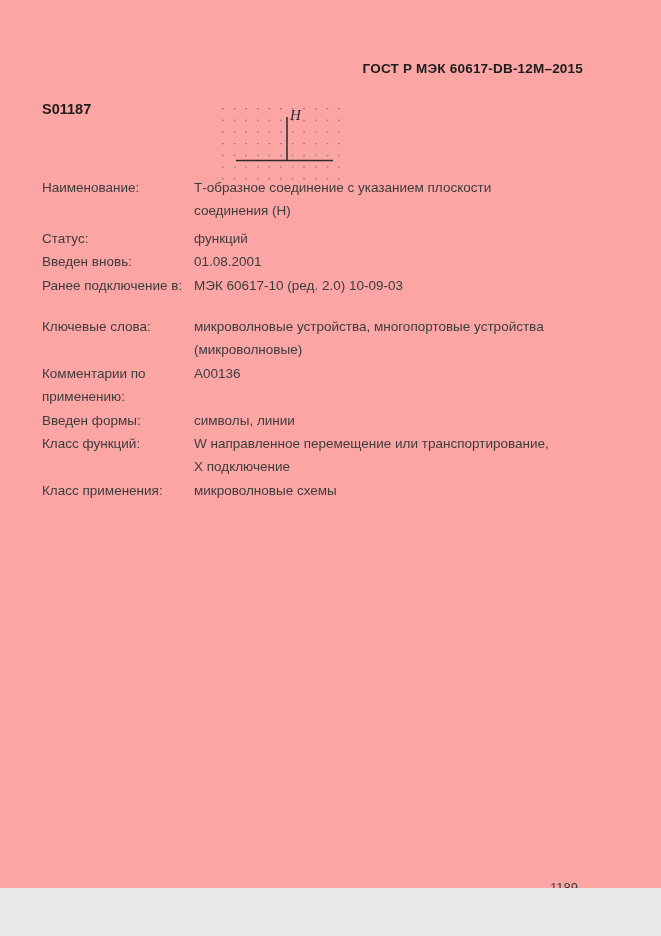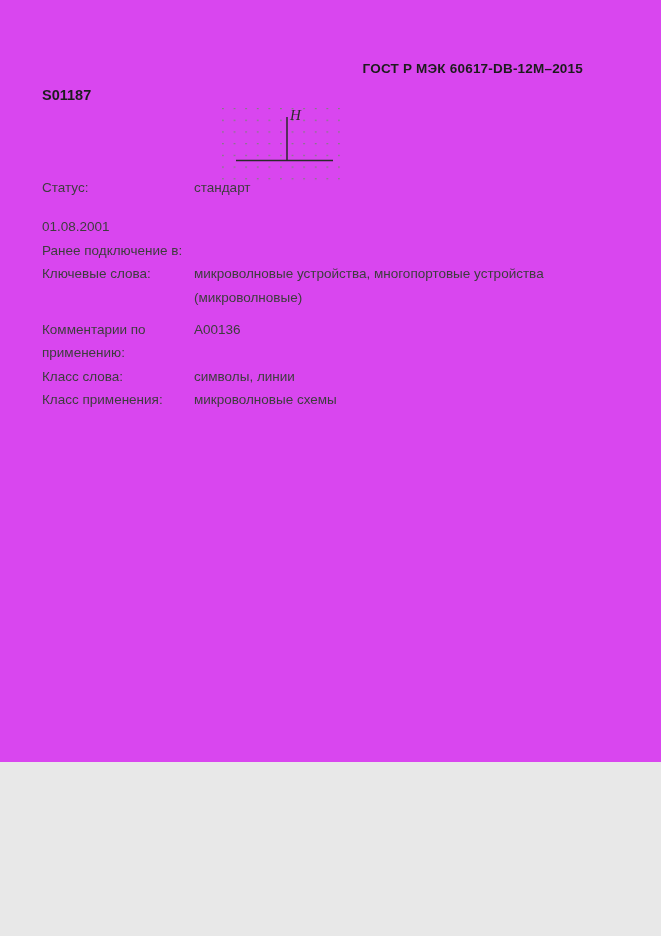--- a/index.html
+++ b/index.html
@@ -10,9 +10,9 @@
   .page {
     position: relative;
     width: 661px;
-    height: 762px;
+    height: 888px;
     margin: 0 auto;
-    background: #d946ef;
+    background: #fca5a5;
     font-family: "Liberation Sans", sans-serif;
     color: #3d3d3d;
     overflow: hidden;

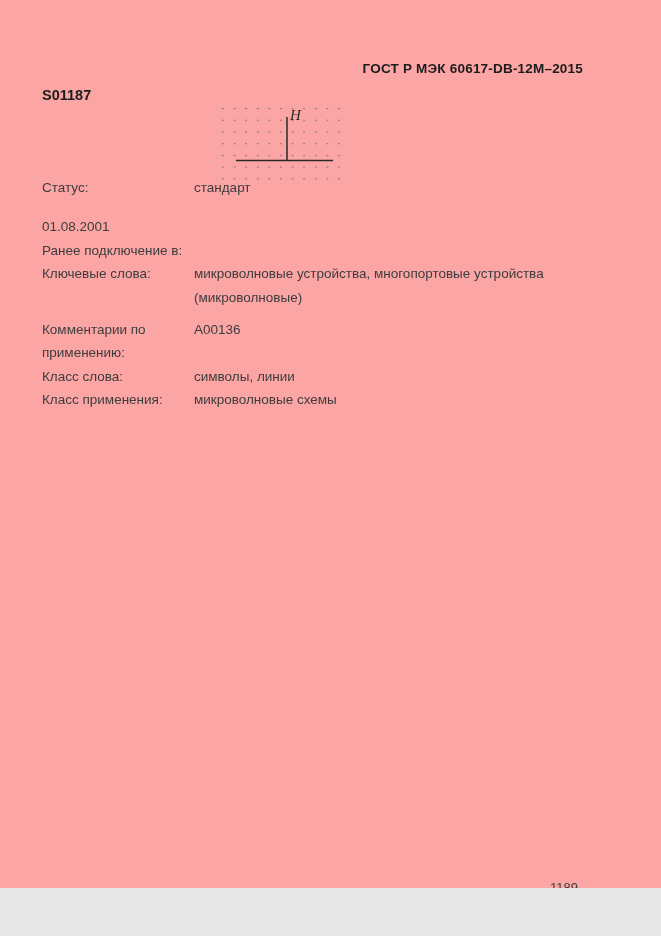--- a/index.html
+++ b/index.html
@@ -28,7 +28,7 @@
   }
   .symbol-id {
     position: absolute;
-    top: 87px;
+    top: 101px;
     left: 42px;
     font-size: 14.5px;
     font-weight: bold;

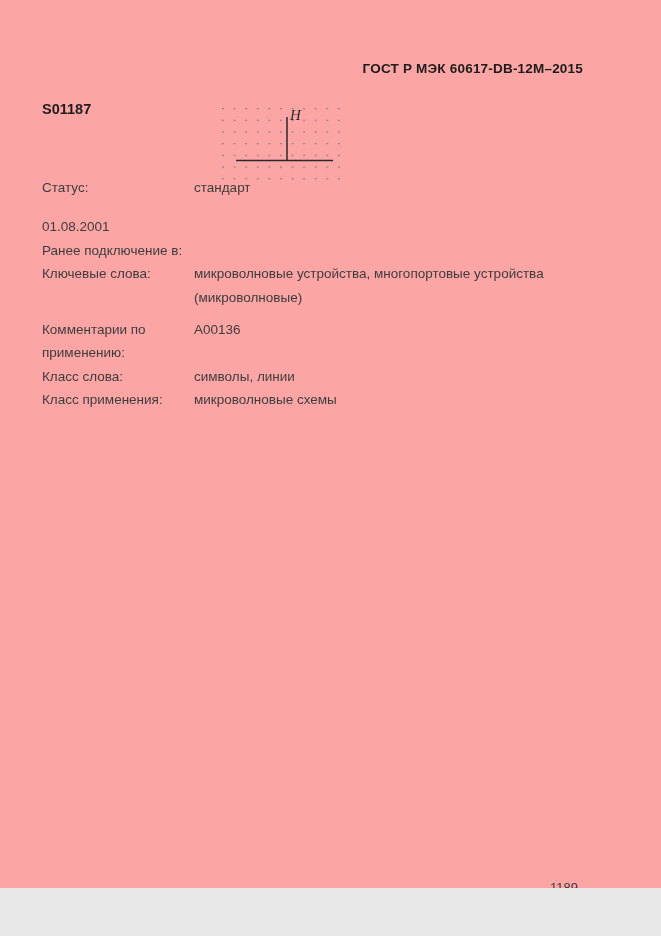--- a/index.html
+++ b/index.html
@@ -98,6 +98,11 @@
 
   <div class="props">
     <div class="prop-row">
+      <div class="prop-label">Наименование:</div>
+      <div class="prop-value">Т-образное соединение с указанием плоскости
+соединения (H)</div>
+    </div>
+    <div class="prop-row">
       <div class="prop-label">Статус:</div>
       <div class="prop-value">стандарт</div>
     </div>

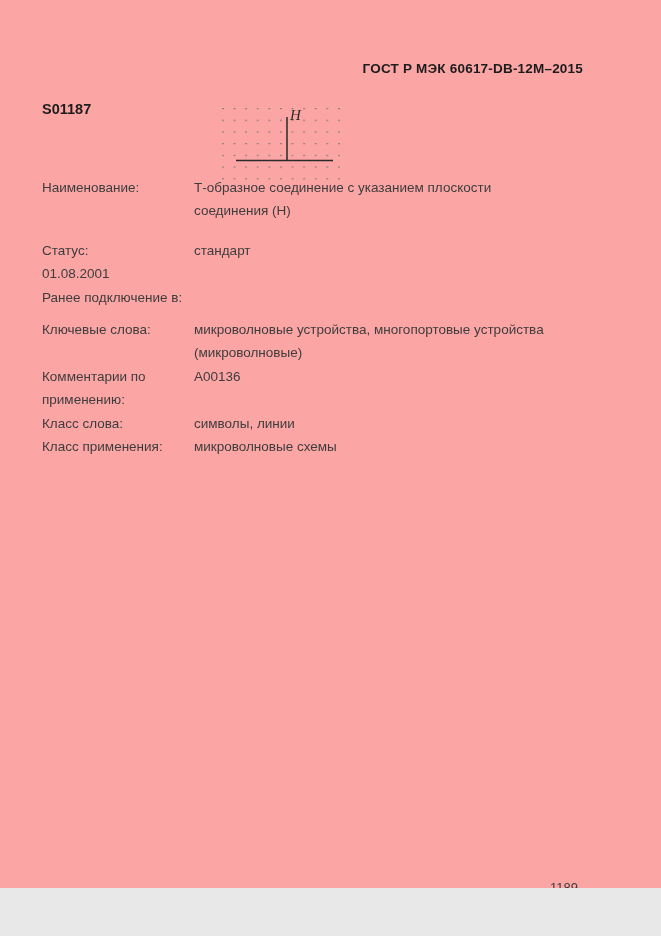--- a/index.html
+++ b/index.html
@@ -54,7 +54,7 @@
     align-items: flex-start;
   }
   
-  .prop-row:nth-child(2) { margin-top: 16px; align-items: center; }
+  .prop-row:nth-child(2) { margin-top: 4px; align-items: center; }
   .prop-row:nth-child(5) { margin-top: 9px; }
   .prop-label {
     width: 152px;

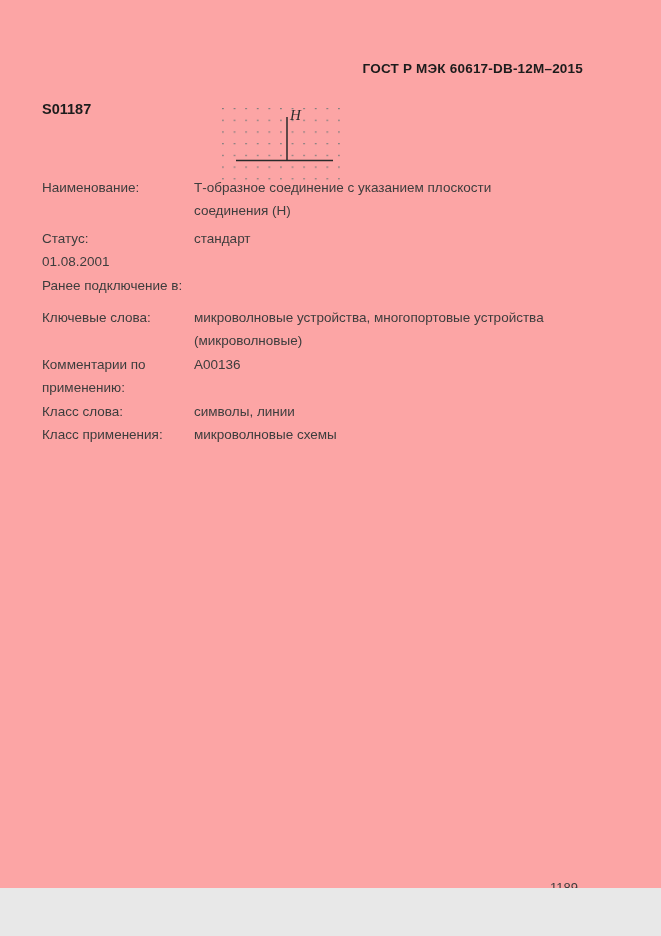--- a/index.html
+++ b/index.html
@@ -104,7 +104,7 @@
     </div>
     <div class="prop-row">
       <div class="prop-label">Статус:</div>
-      <div class="prop-value">стандарт</div>
+      <div class="prop-value">функций</div>
     </div>
     <div class="prop-row">
       <div class="prop-value">01.08.2001</div>

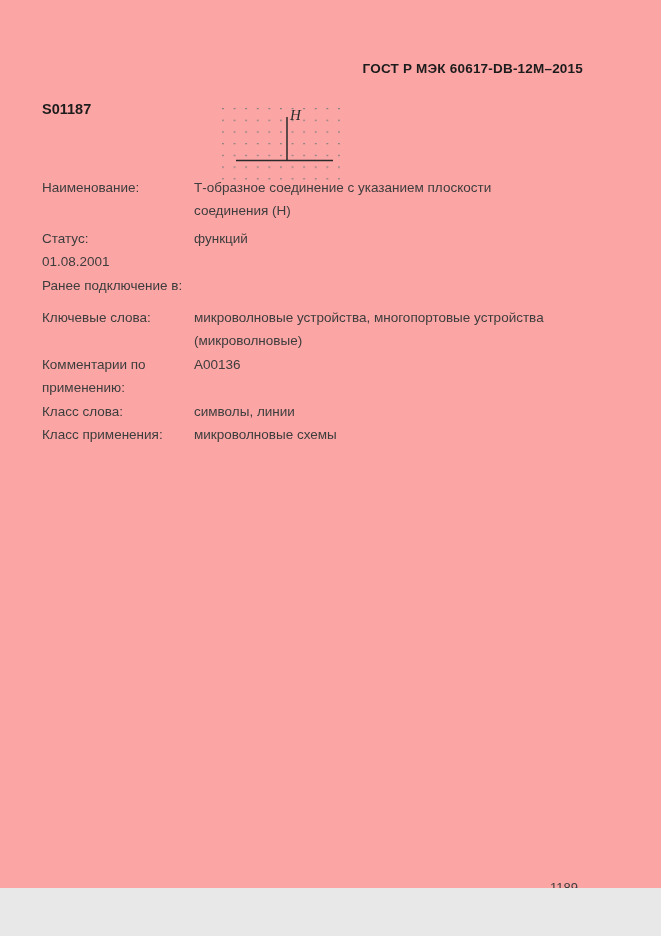--- a/index.html
+++ b/index.html
@@ -107,6 +107,7 @@
       <div class="prop-value">функций</div>
     </div>
     <div class="prop-row">
+      <div class="prop-label">Введен вновь:</div>
       <div class="prop-value">01.08.2001</div>
     </div>
     <div class="prop-row">

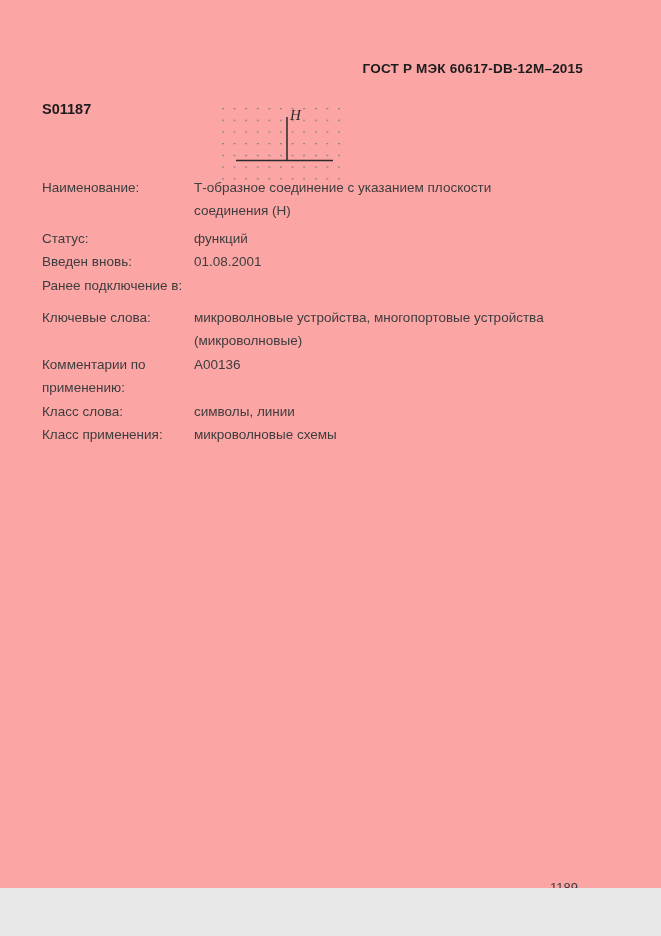--- a/index.html
+++ b/index.html
@@ -112,6 +112,7 @@
     </div>
     <div class="prop-row">
       <div class="prop-label">Ранее подключение в:</div>
+      <div class="prop-value">МЭК 60617-10 (ред. 2.0) 10-09-03</div>
     </div>
     <div class="prop-row">
       <div class="prop-label">Ключевые слова:</div>

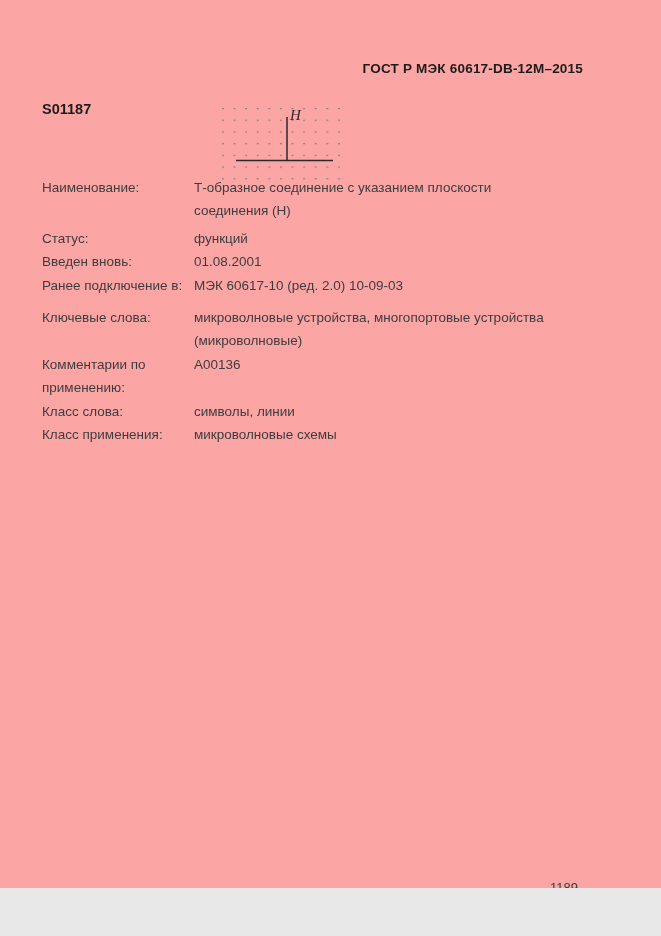--- a/index.html
+++ b/index.html
@@ -55,7 +55,7 @@
   }
   
   .prop-row:nth-child(2) { margin-top: 4px; align-items: center; }
-  .prop-row:nth-child(5) { margin-top: 9px; }
+  .prop-row:nth-child(5) { margin-top: 18px; }
   .prop-label {
     width: 152px;
     flex: 0 0 152px;

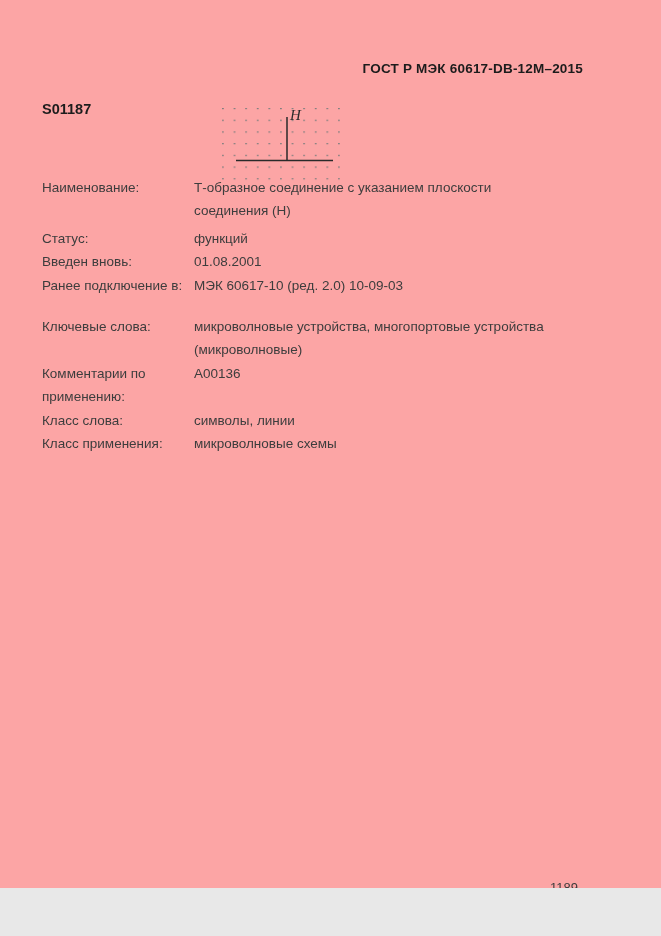--- a/index.html
+++ b/index.html
@@ -127,7 +127,7 @@
       <div class="prop-value">A00136</div>
     </div>
     <div class="prop-row">
-      <div class="prop-label">Класс слова:</div>
+      <div class="prop-label">Введен формы:</div>
       <div class="prop-value">символы, линии</div>
     </div>
     <div class="prop-row">

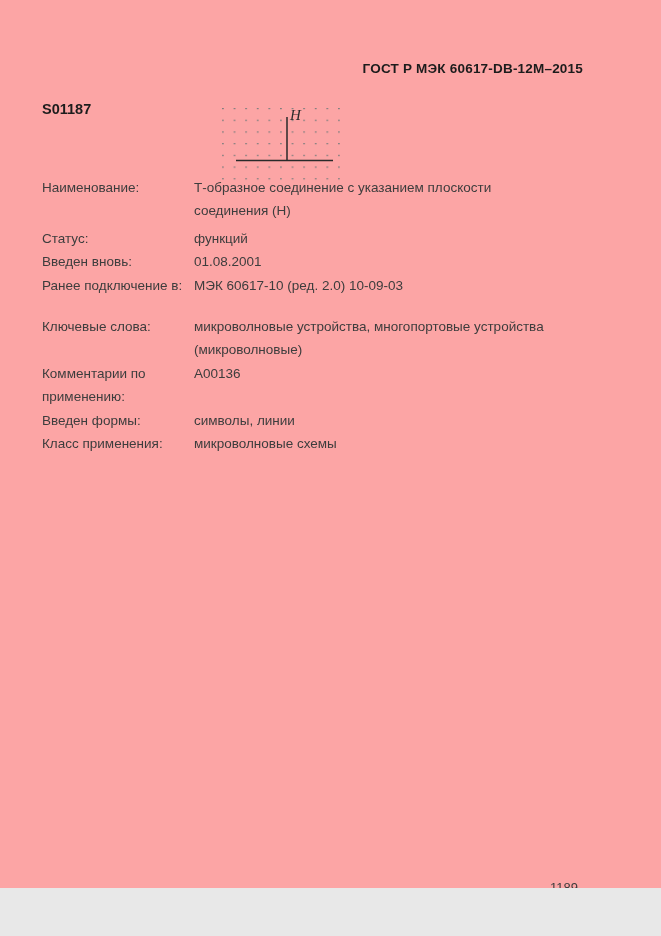--- a/index.html
+++ b/index.html
@@ -131,6 +131,11 @@
       <div class="prop-value">символы, линии</div>
     </div>
     <div class="prop-row">
+      <div class="prop-label">Класс функций:</div>
+      <div class="prop-value">W направленное перемещение или транспортирование,
+X подключение</div>
+    </div>
+    <div class="prop-row">
       <div class="prop-label">Класс применения:</div>
       <div class="prop-value">микроволновые схемы</div>
     </div>

